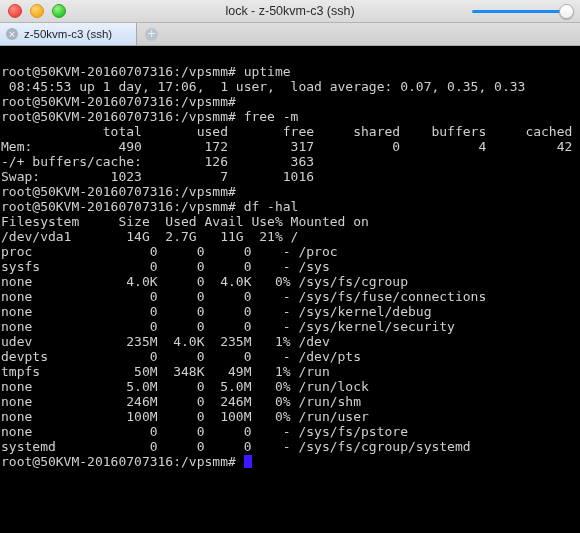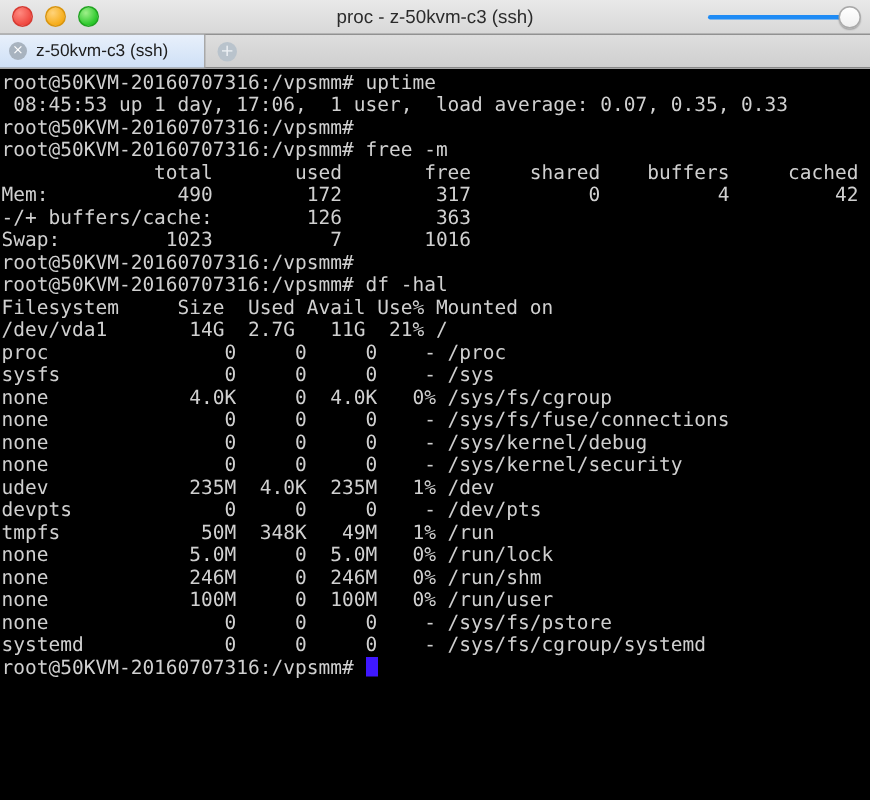--- a/index.html
+++ b/index.html
@@ -177,7 +177,7 @@
       <span class="light min"></span>
       <span class="light max"></span>
     </div>
-    <div class="window-title">proc - z-50kvm-c3 (ssh)</div>
+    <div class="window-title">lock - z-50kvm-c3 (ssh)</div>
     <div class="slider">
       <div class="slider-track"></div>
       <div class="slider-knob"></div>

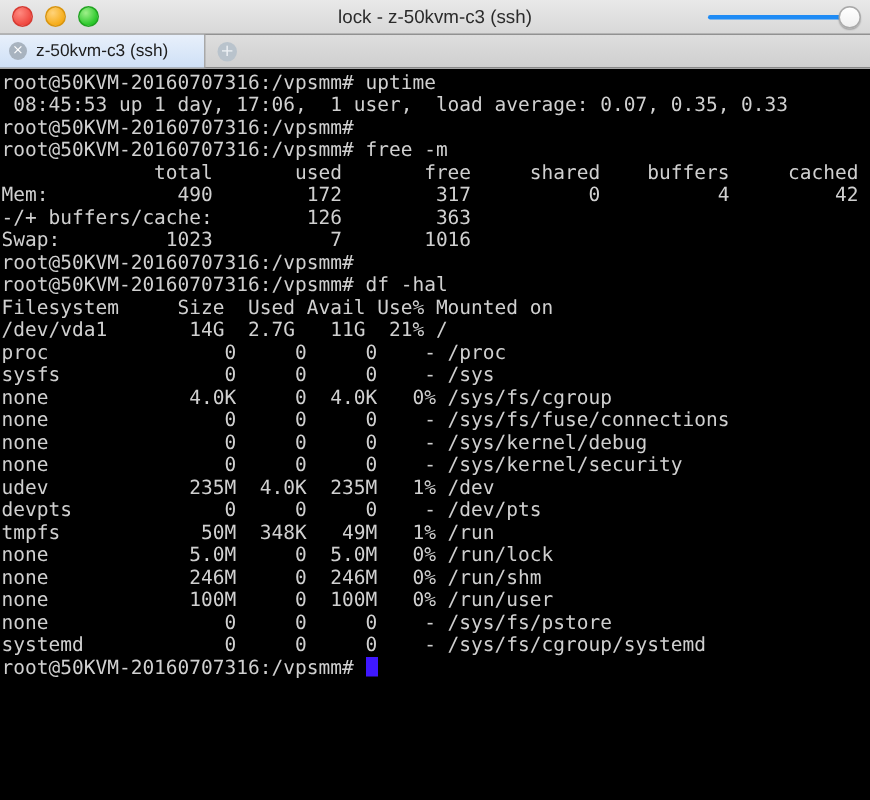--- a/index.html
+++ b/index.html
@@ -149,7 +149,7 @@
     font-family: "DejaVu Sans Mono", monospace;
     font-size: 13px;
     line-height: 15px;
-    padding: 2px 0 0 1px;
+    padding: 18px 0 0 1px;
     white-space: pre;
     overflow: hidden;
     letter-spacing: 0px;

